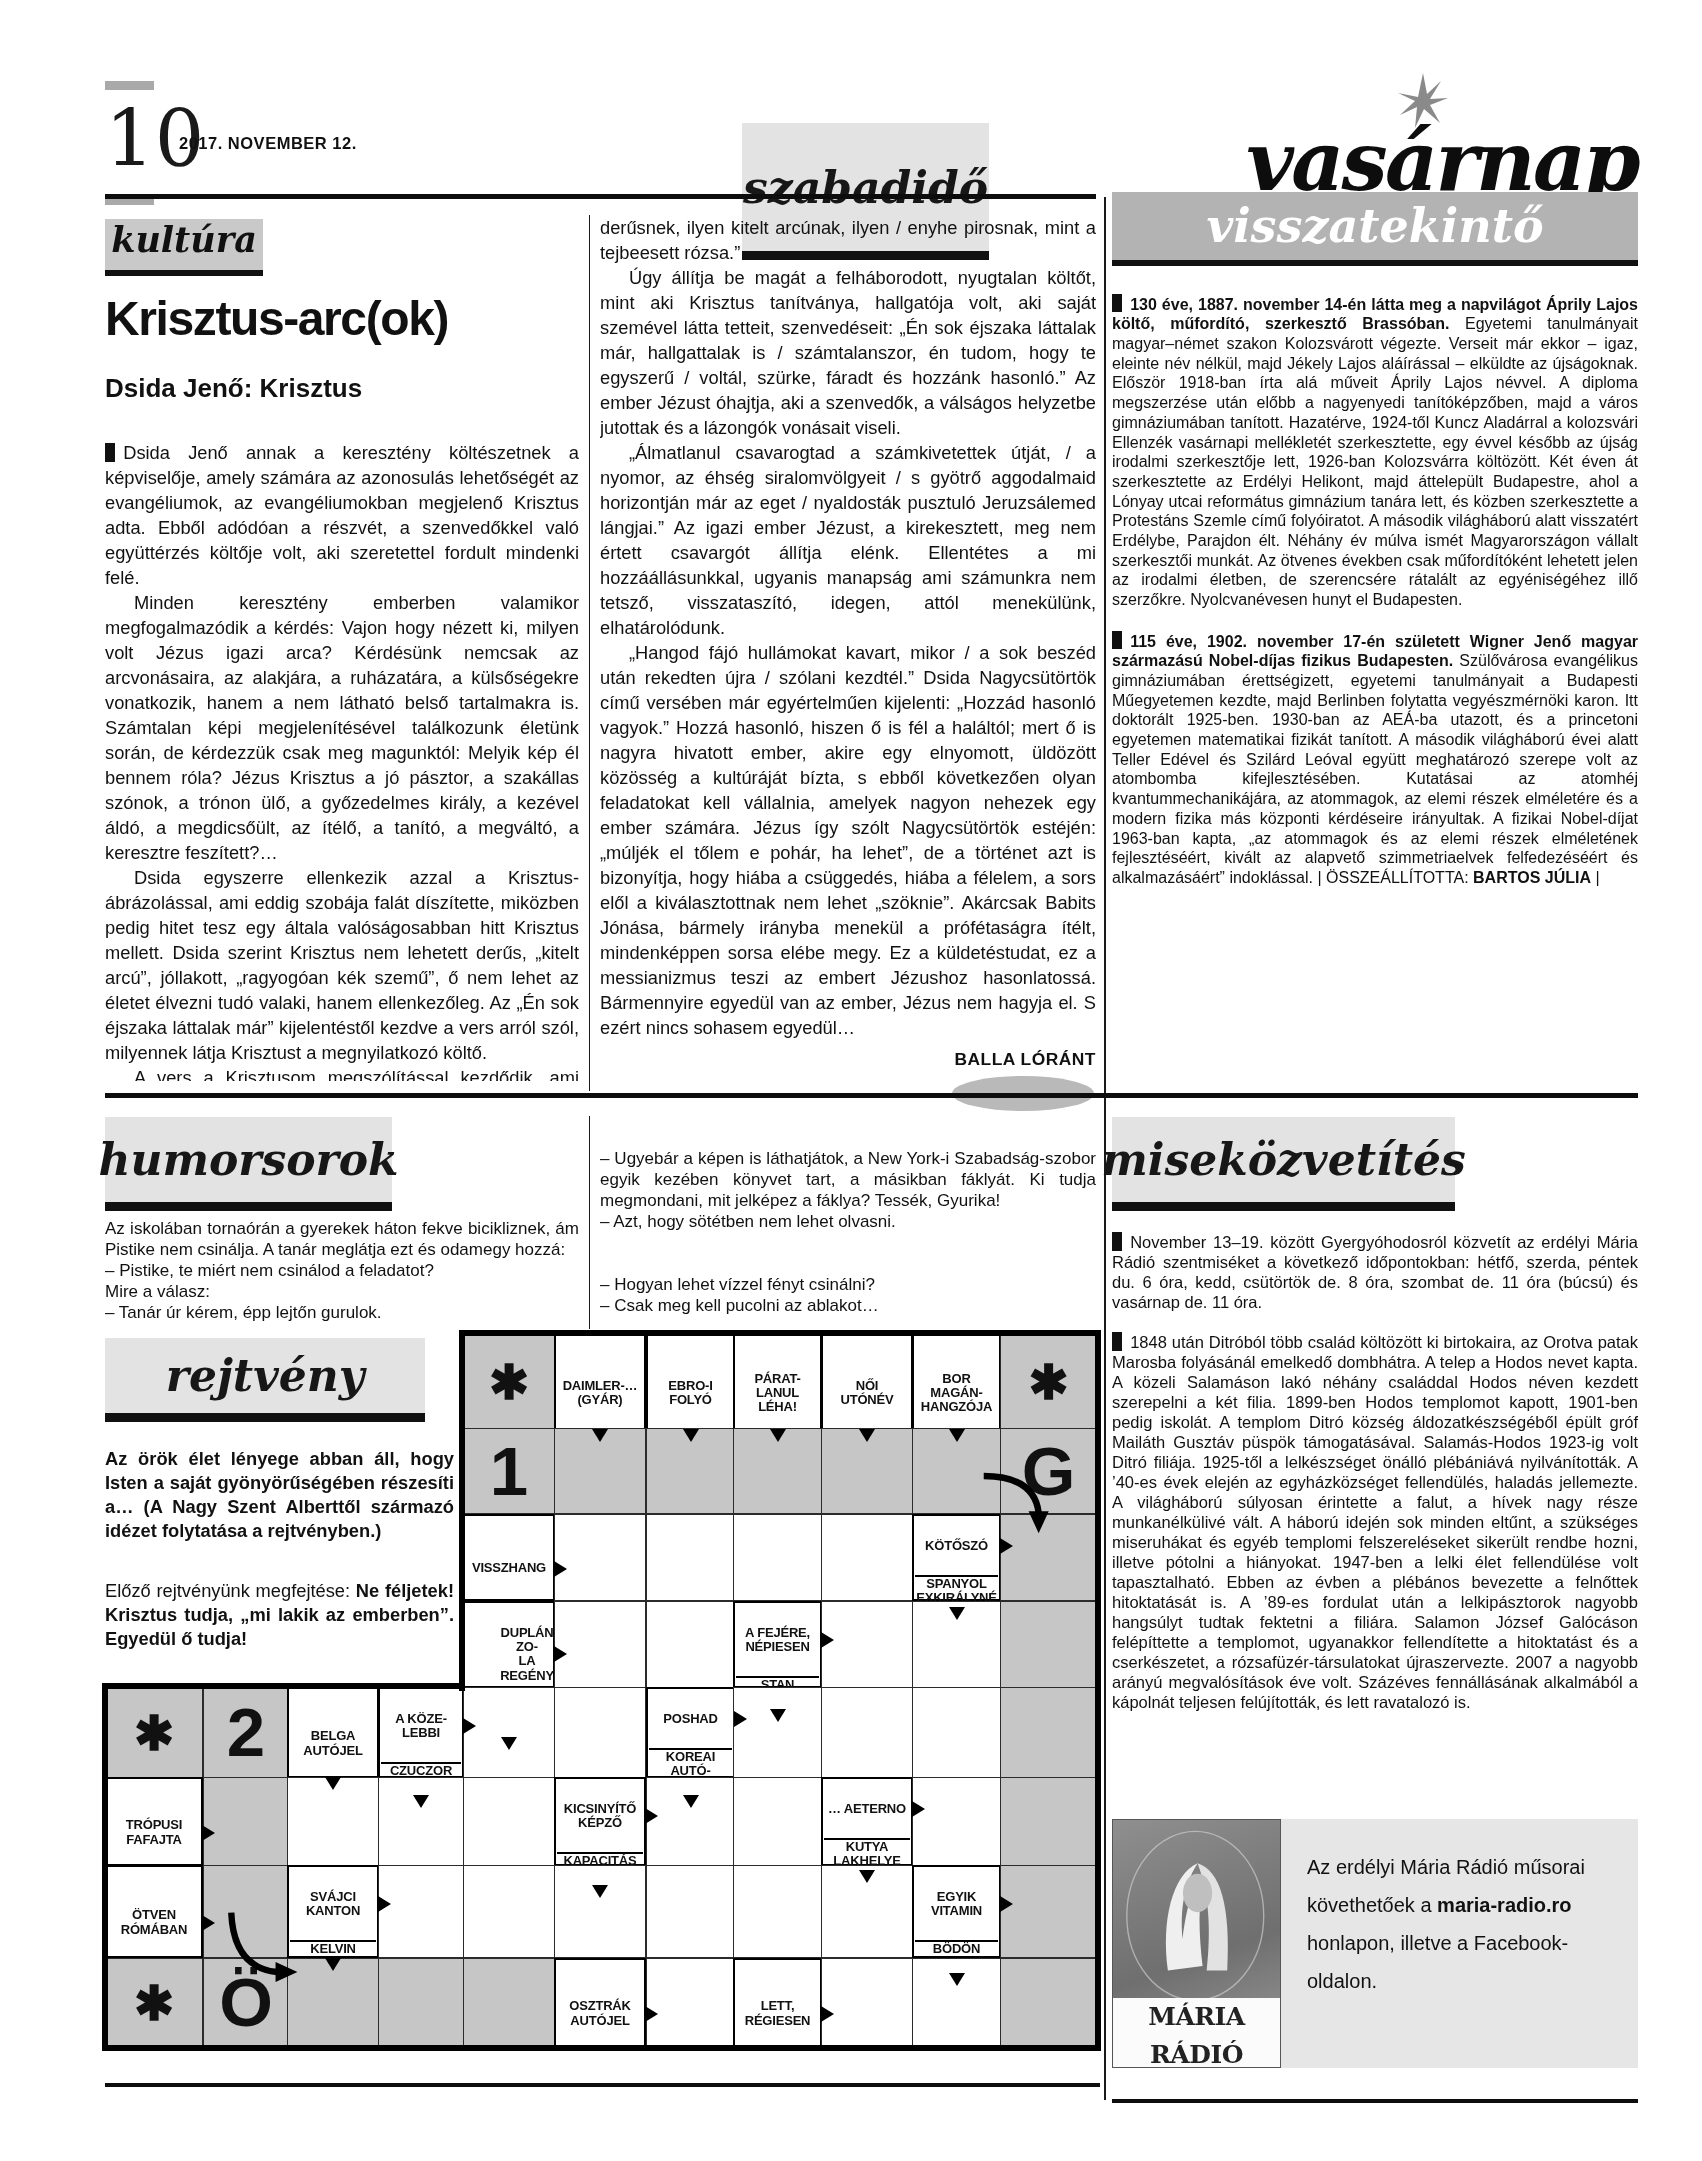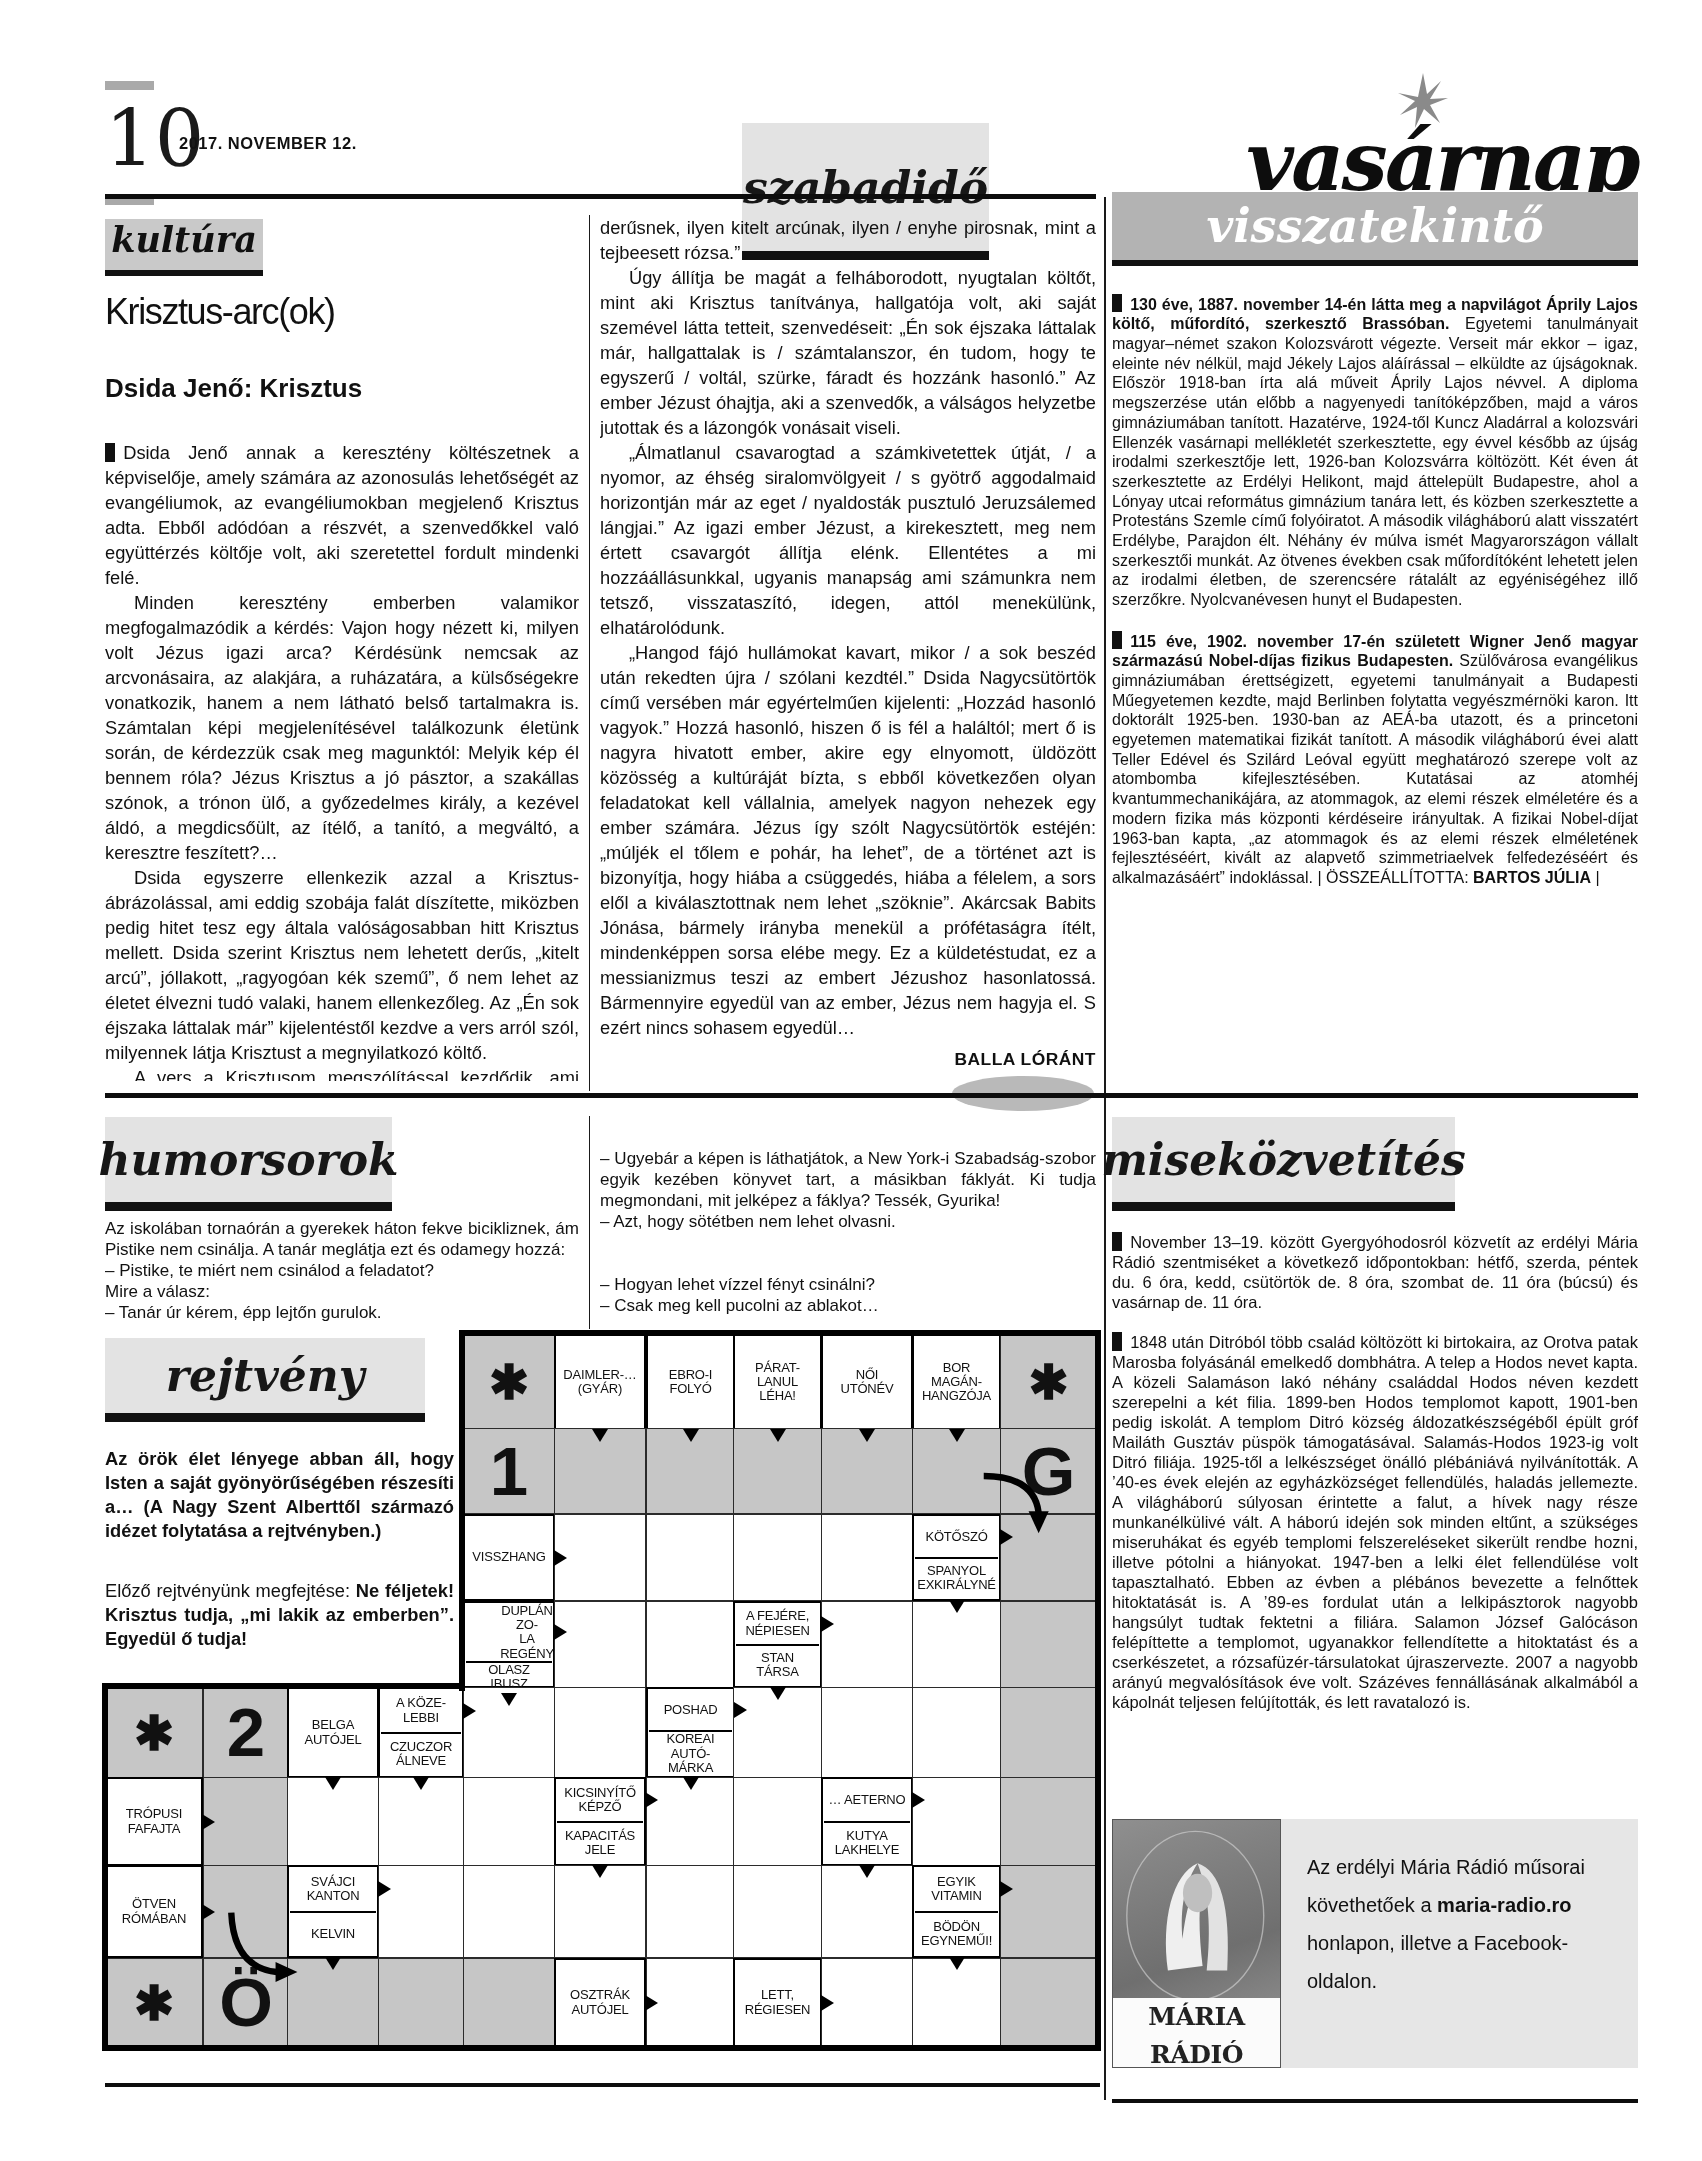--- a/index.html
+++ b/index.html
@@ -18,7 +18,7 @@
   
   .kultbox{background:#c9c9c9;border-bottom:6.4px solid #111;display:flex;justify-content:center;}
   .kultbox .t{font-family:"DejaVu Serif",serif;font-style:italic;font-weight:bold;font-size:35px;}
-  .title{font-weight:400;font-size:36px;letter-spacing:-1.4px;}
+  .title{font-weight:700;font-size:48px;letter-spacing:-1.4px;}
   .subtitle{font-weight:bold;font-size:26px;}
   .body-col{font-size:18.3px;line-height:25px;text-align:justify;overflow:hidden;}
   .body-col p{margin:0;}

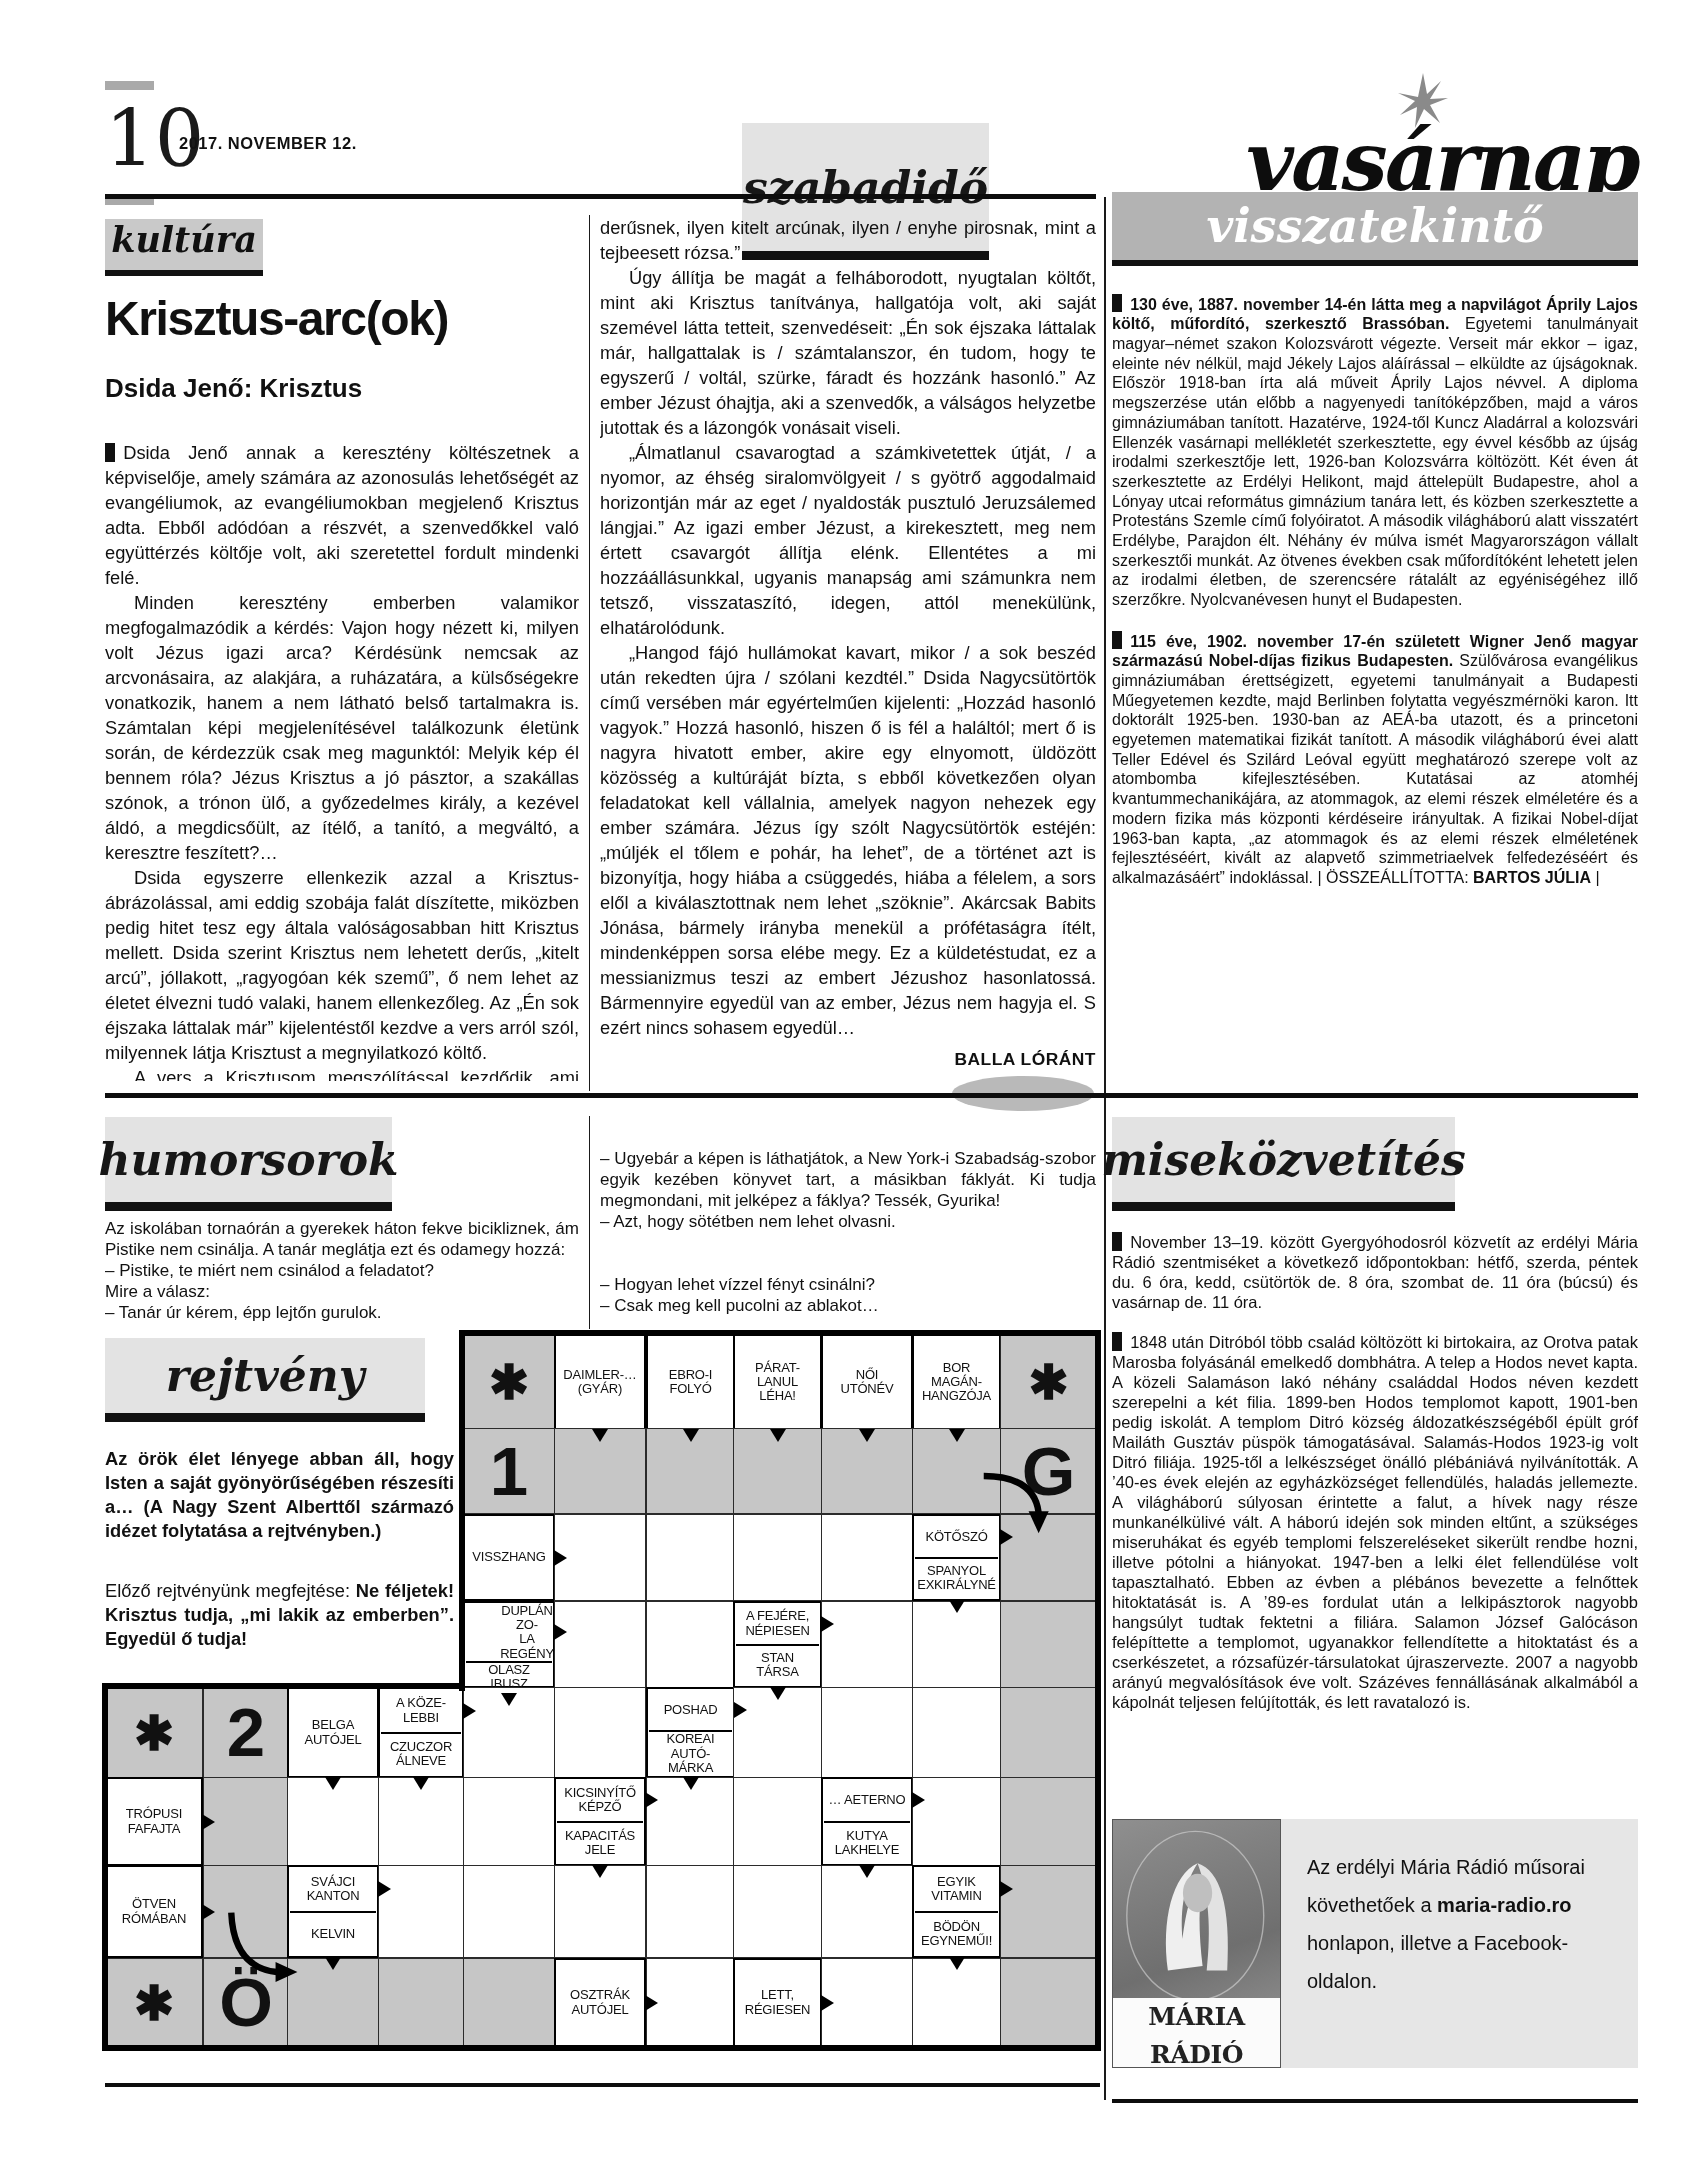--- a/index.html
+++ b/index.html
@@ -54,7 +54,7 @@
   .cell.gray{background:#c6c6c6;}
   .cell.clue{border:2.7px solid #000;padding:0.9px;display:flex;flex-direction:column;background:#fff;}
   .cell .part{position:relative;flex:1;display:flex;align-items:center;justify-content:center;
-      text-align:center;font-weight:normal;font-size:13px;line-height:1.1;letter-spacing:-0.2px;white-space:pre-line;}
+      text-align:center;font-weight:bold;font-size:13px;line-height:1.1;letter-spacing:-0.2px;white-space:pre-line;margin-top:22px;}
   .cell .part + .part{border-top:2.3px solid #000;}
   .cell .big{position:absolute;left:0;top:0;right:0;bottom:0;display:flex;align-items:center;justify-content:center;
       font-weight:bold;font-size:69px;color:#111;}

